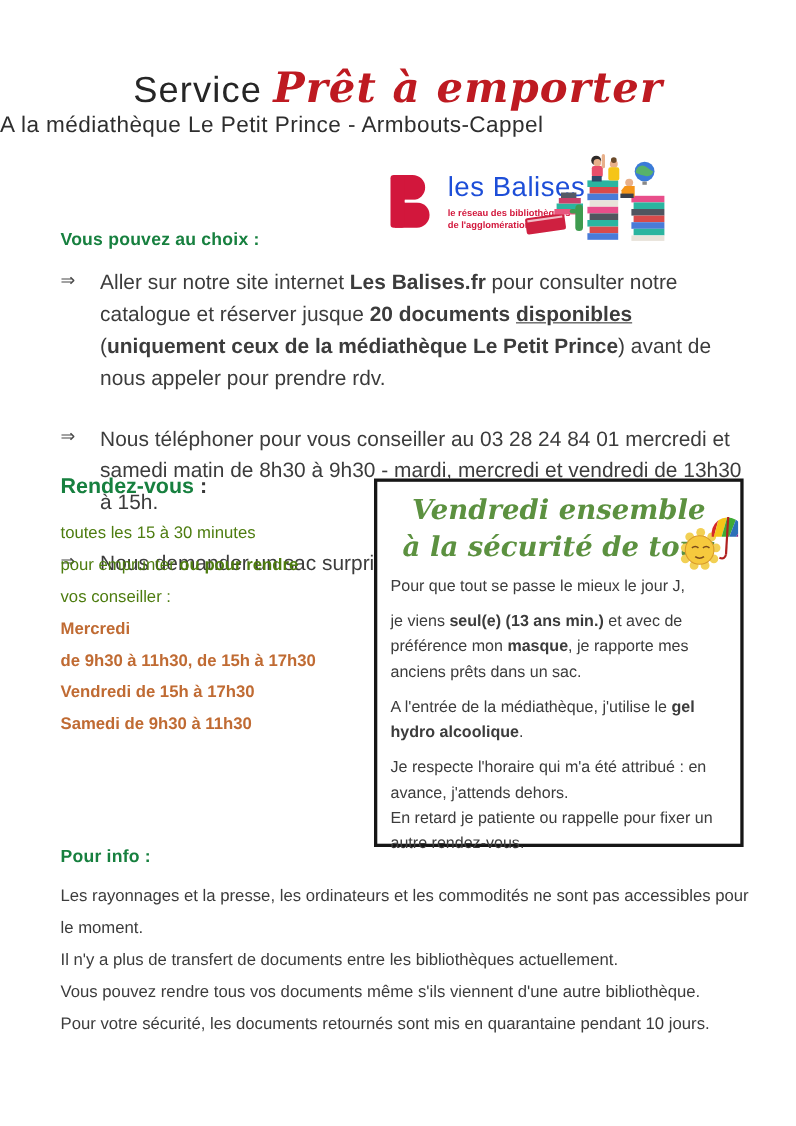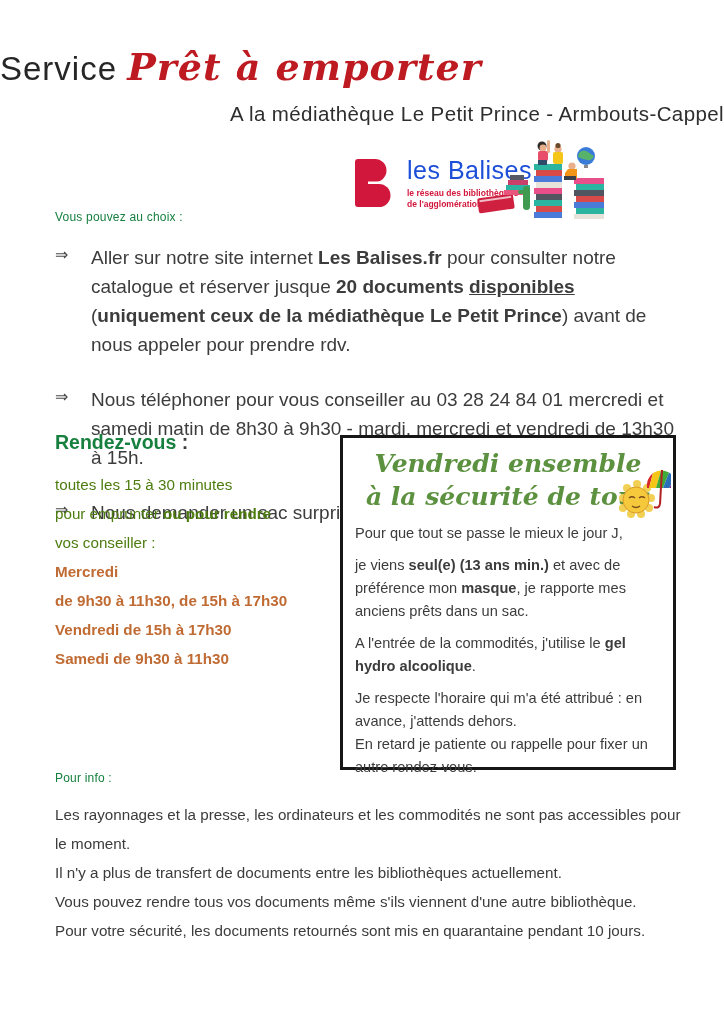--- a/index.html
+++ b/index.html
@@ -15,8 +15,8 @@
   }
   
   .title-row {
-    position:absolute; top:44px; left:0; width:100%;
-    white-space:nowrap;
+    position:absolute; top:57px; left:0; width:100%;
+    text-align:center; white-space:nowrap;
   }
   .title-prefix {
     font-size:33px; color:#262626; letter-spacing:1px; font-weight:400;

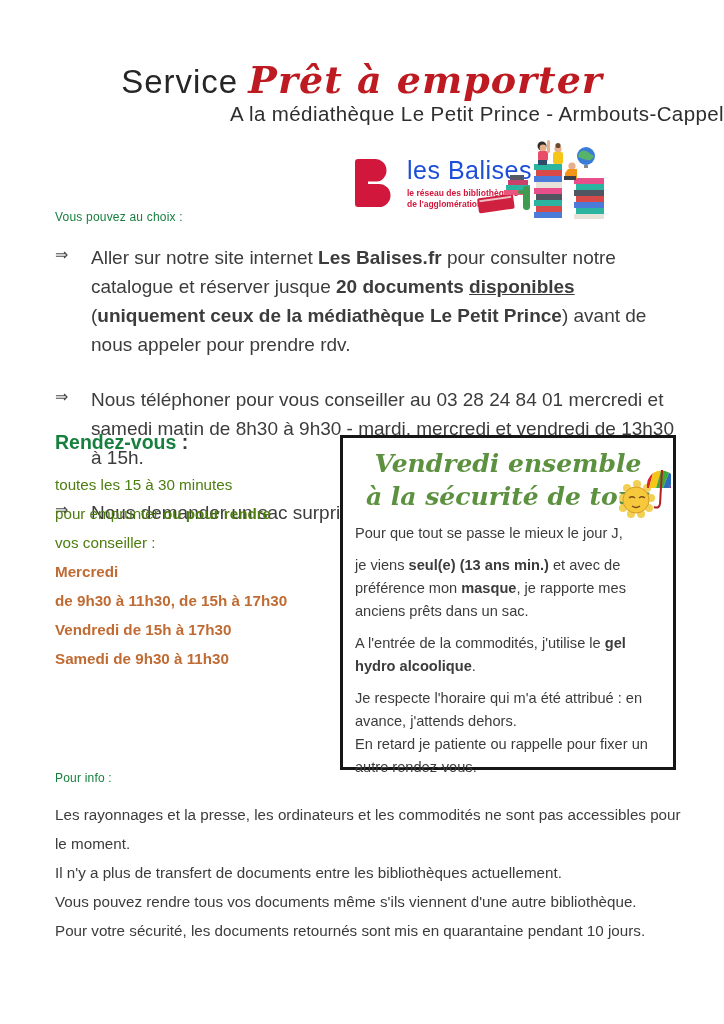--- a/index.html
+++ b/index.html
@@ -28,7 +28,7 @@
   }
   .subtitle {
     position:absolute; top:102px; left:0; width:100%;
-    text-align:right; font-size:20.5px; color:#2e2e2e; letter-spacing:0.4px;
+    text-align:left; font-size:20.5px; color:#2e2e2e; letter-spacing:0.4px;
   }
   
   .logo-block { position:absolute; left:353px; top:150px; height:70px; }

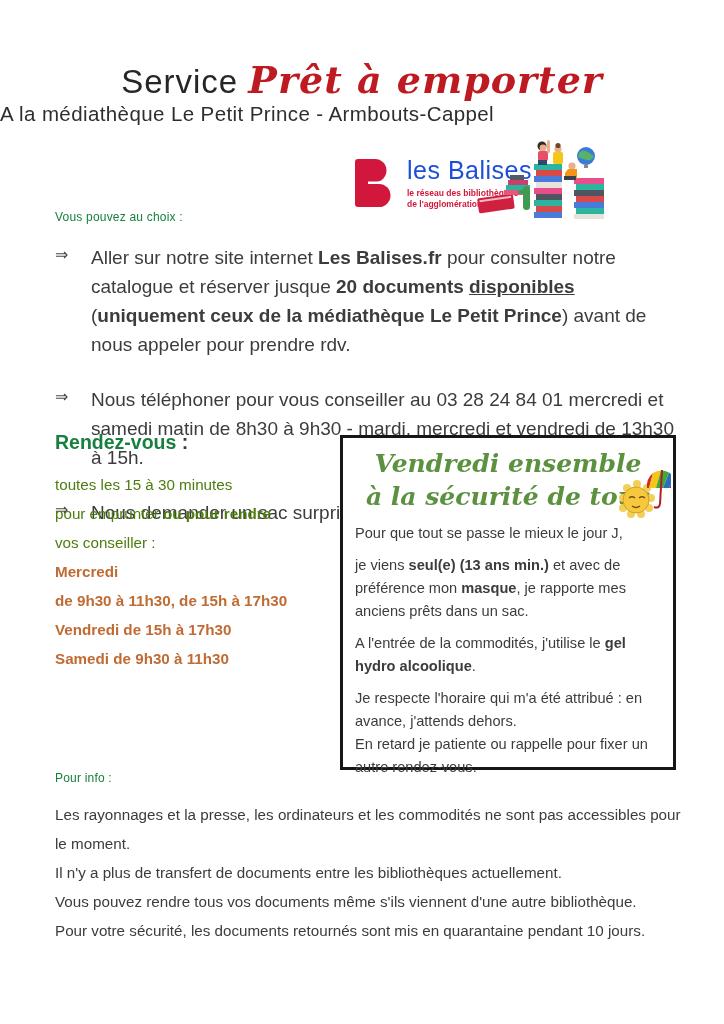--- a/index.html
+++ b/index.html
@@ -40,7 +40,7 @@
   
   .green-heading {
     position:absolute; left:55px;
-    font-size:12px; font-weight:normal; color:#17803f; letter-spacing:0.2px;
+    font-size:16px; font-weight:bold; color:#17803f; letter-spacing:0.2px;
   }
   
   .bullets { position:absolute; left:55px; top:243px; width:622px; }

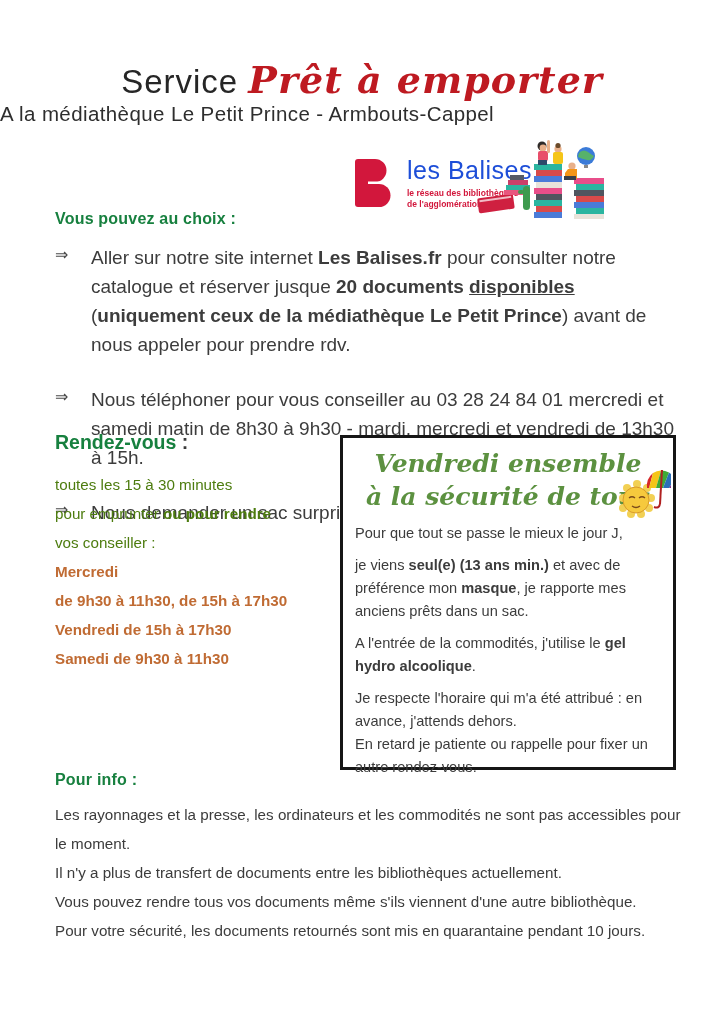--- a/index.html
+++ b/index.html
@@ -227,7 +227,7 @@
     <div class="safety-body">
       <p class="safety-p"><span>Pour que tout se passe le mieux le jour J,</span></p>
       <p class="safety-p"><span>je viens </span><span style="font-weight: bold;">seul(e) (13 ans min.)</span><span> et avec de préférence mon </span><span style="font-weight: bold;">masque</span><span>, je rapporte mes anciens prêts dans un sac.</span></p>
-      <p class="safety-p"><span>A l'entrée de la commodités, j'utilise le </span><span style="font-weight: bold;">gel hydro alcoolique</span><span>.</span></p>
+      <p class="safety-p"><span>A l'entrée de la médiathèque, j'utilise le </span><span style="font-weight: bold;">gel hydro alcoolique</span><span>.</span></p>
       <p class="safety-p" style="margin-bottom:0;"><span>Je respecte l'horaire qui m'a été attribué : en avance, j'attends dehors.</span></p>
       <p class="safety-p"><span>En retard je patiente ou rappelle pour fixer un autre rendez-vous.</span></p>
     </div>

